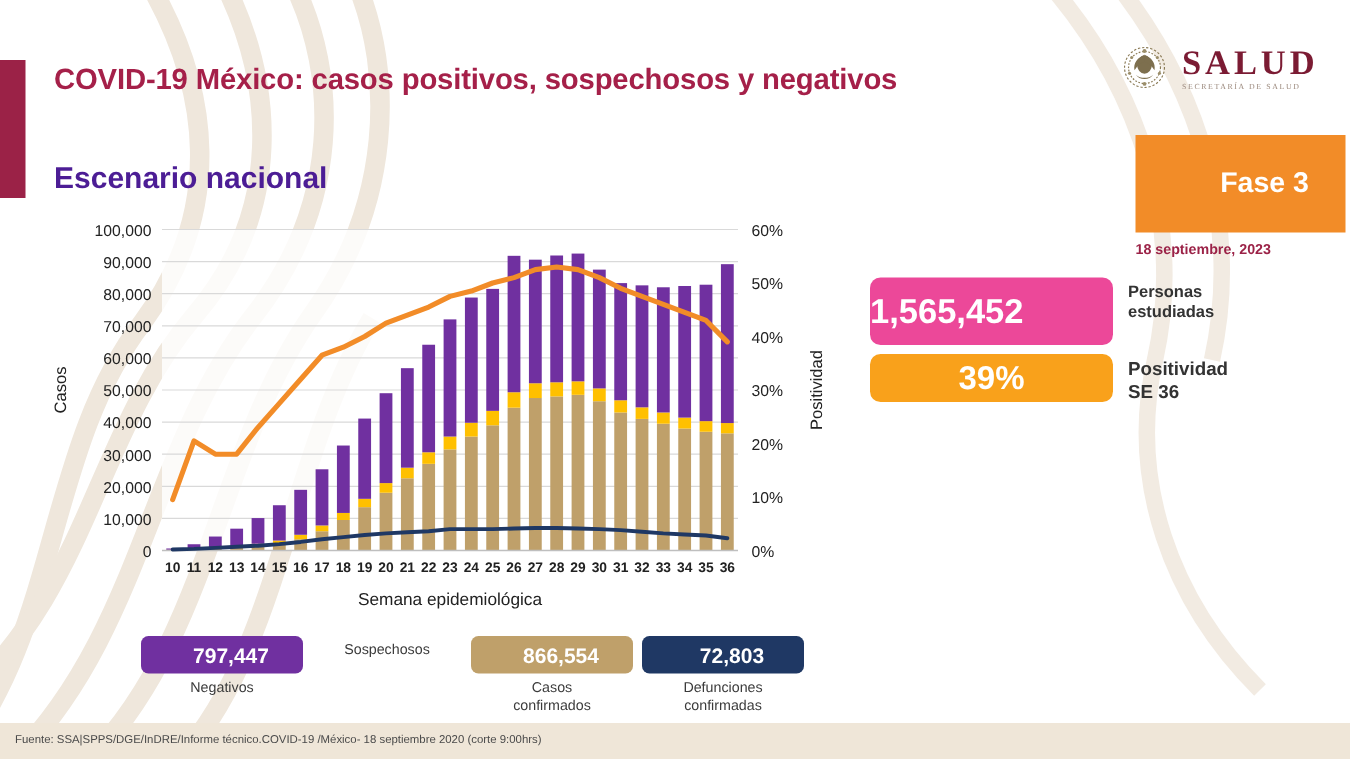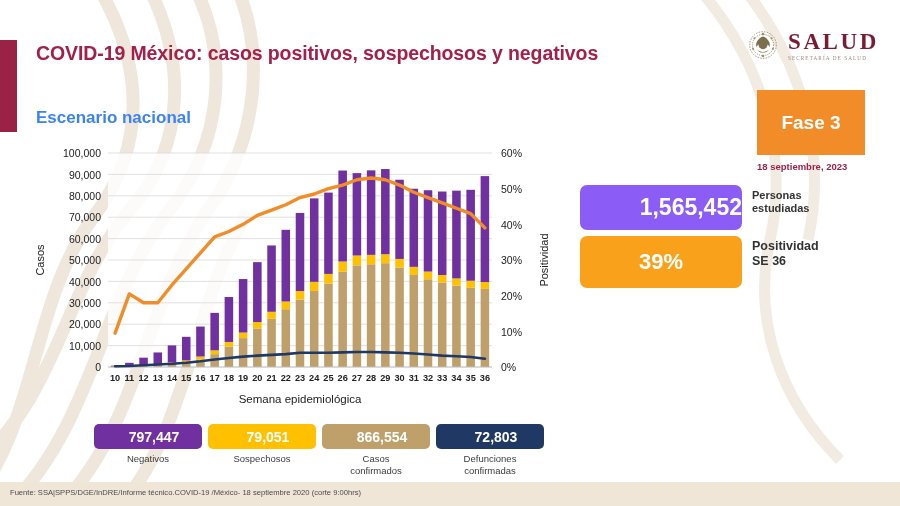--- a/index.html
+++ b/index.html
@@ -14,7 +14,7 @@
   #accent-bar{position:absolute;left:0;top:40px;width:17px;height:92px;background:#9B2247;z-index:2;}
   
   #page-title{position:absolute;left:36px;top:42px;font-size:19.5px;font-weight:bold;color:#A52049;letter-spacing:-.1px;z-index:3;white-space:nowrap;}
-  #section-subtitle{position:absolute;left:36px;top:108px;font-size:17px;font-weight:bold;color:#3b82f6;z-index:3;white-space:nowrap;}
+  #section-subtitle{position:absolute;left:36px;top:108px;font-size:20px;font-weight:bold;color:#4c1d95;z-index:3;white-space:nowrap;}
   
   #salud-logo{position:absolute;left:744px;top:22px;width:140px;height:46px;z-index:3;display:flex;align-items:center;gap:6px;}
   #salud-seal{width:38px;height:38px;flex:0 0 38px;}

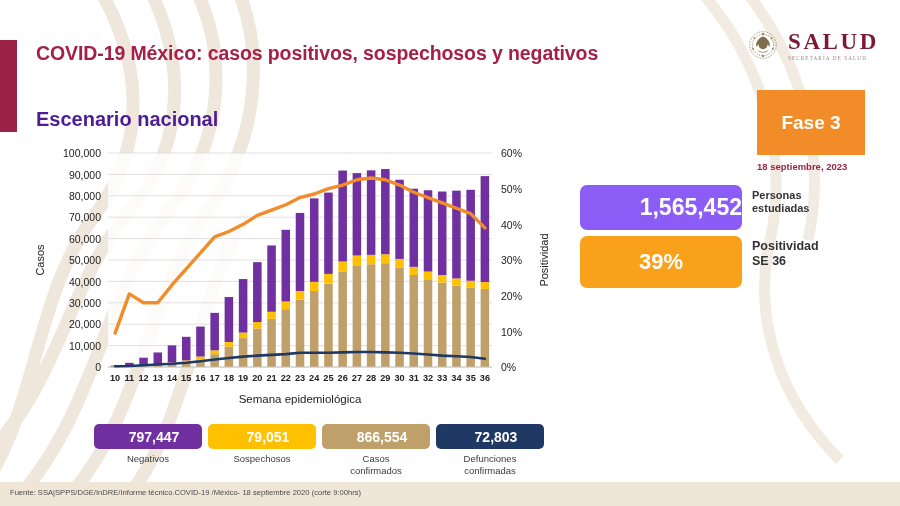--- a/index.html
+++ b/index.html
@@ -22,7 +22,7 @@
   #salud-word{font-size:23px;font-weight:bold;color:#7B1B33;letter-spacing:2.6px;line-height:1;font-family:"Liberation Serif",serif;}
   #salud-sub{font-size:5.2px;color:#9c8a7e;letter-spacing:1.1px;margin-top:2px;font-family:"Liberation Serif",serif;}
   
-  #fase-box{position:absolute;left:757px;top:90px;width:108px;height:65px;background:#F28C28;z-index:3;display:flex;align-items:center;justify-content:center;}
+  #fase-box{position:absolute;left:757px;top:90px;width:108px;height:65px;background:#F28C28;z-index:3;display:flex;align-items:center;justify-content:center;padding-left:32px;}
   #fase-label{font-size:19px;font-weight:bold;color:#ffffff;}
   #fase-date{position:absolute;left:757px;top:161px;width:140px;font-size:9.5px;font-weight:bold;color:#9B2247;z-index:3;white-space:nowrap;}
   #stat-personas-box{position:absolute;left:580px;top:185px;width:162px;height:45px;background:#8b5cf6;border-radius:7px;z-index:3;display:flex;align-items:center;justify-content:flex-end;}

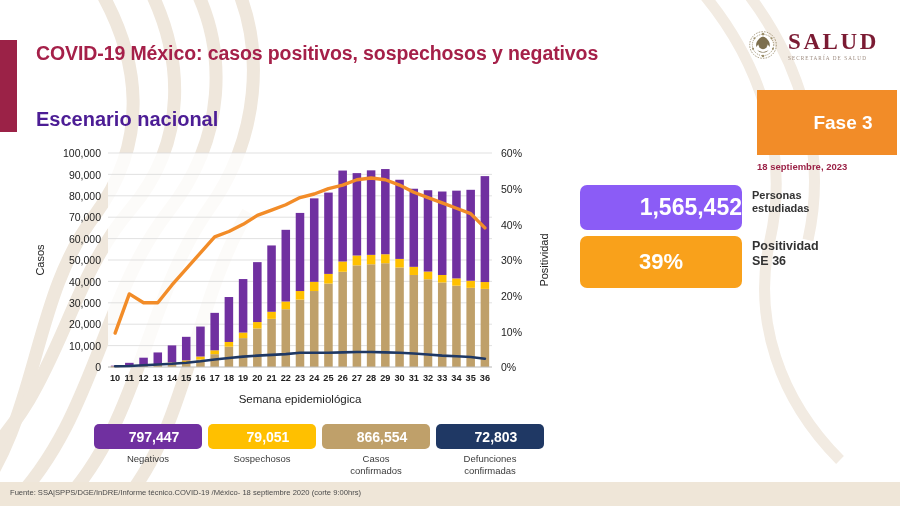--- a/index.html
+++ b/index.html
@@ -25,7 +25,7 @@
   #fase-box{position:absolute;left:757px;top:90px;width:108px;height:65px;background:#F28C28;z-index:3;display:flex;align-items:center;justify-content:center;padding-left:32px;}
   #fase-label{font-size:19px;font-weight:bold;color:#ffffff;}
   #fase-date{position:absolute;left:757px;top:161px;width:140px;font-size:9.5px;font-weight:bold;color:#9B2247;z-index:3;white-space:nowrap;}
-  #stat-personas-box{position:absolute;left:580px;top:185px;width:162px;height:45px;background:#8b5cf6;border-radius:7px;z-index:3;display:flex;align-items:center;justify-content:flex-end;}
+  #stat-personas-box{position:absolute;left:580px;top:185px;width:162px;height:45px;background:#ec4899;border-radius:7px;z-index:3;display:flex;align-items:center;justify-content:flex-start;}
   #stat-personas-value{font-size:23px;font-weight:bold;color:#ffffff;}
   #stat-personas-label{position:absolute;left:752px;top:189px;width:140px;font-size:11px;font-weight:bold;color:#333333;line-height:1.22;z-index:3;}
   #stat-positividad-box{position:absolute;left:580px;top:236px;width:162px;height:52px;background:#F9A11B;border-radius:7px;z-index:3;display:flex;align-items:center;justify-content:center;}

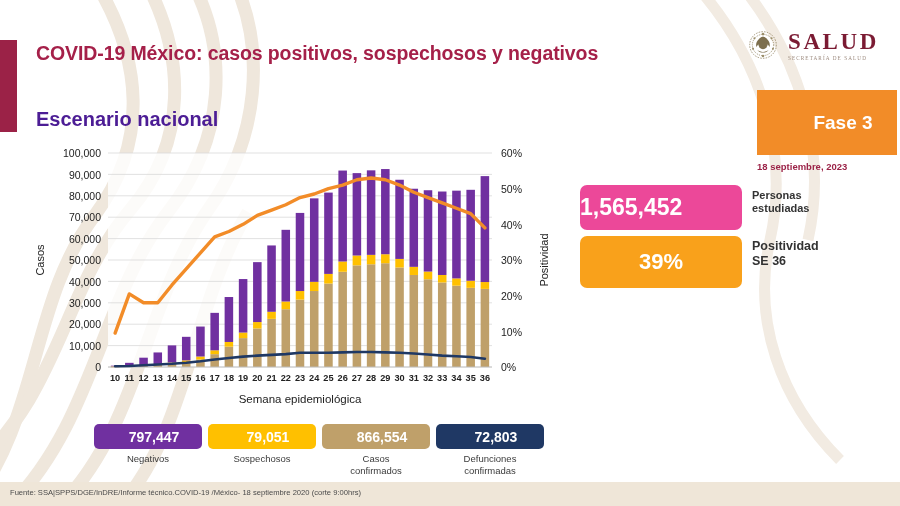--- a/index.html
+++ b/index.html
@@ -28,7 +28,7 @@
   #stat-personas-box{position:absolute;left:580px;top:185px;width:162px;height:45px;background:#ec4899;border-radius:7px;z-index:3;display:flex;align-items:center;justify-content:flex-start;}
   #stat-personas-value{font-size:23px;font-weight:bold;color:#ffffff;}
   #stat-personas-label{position:absolute;left:752px;top:189px;width:140px;font-size:11px;font-weight:bold;color:#333333;line-height:1.22;z-index:3;}
-  #stat-positividad-box{position:absolute;left:580px;top:236px;width:162px;height:52px;background:#F9A11B;border-radius:7px;z-index:3;display:flex;align-items:center;justify-content:center;}
+  #stat-positividad-box{position:absolute;left:580px;top:236px;width:162px;height:32px;background:#F9A11B;border-radius:7px;z-index:3;display:flex;align-items:center;justify-content:center;}
   #stat-positividad-value{font-size:22px;font-weight:bold;color:#ffffff;}
   #stat-positividad-label{position:absolute;left:752px;top:239px;width:140px;font-size:12.5px;font-weight:bold;color:#333333;line-height:1.22;z-index:3;}
   

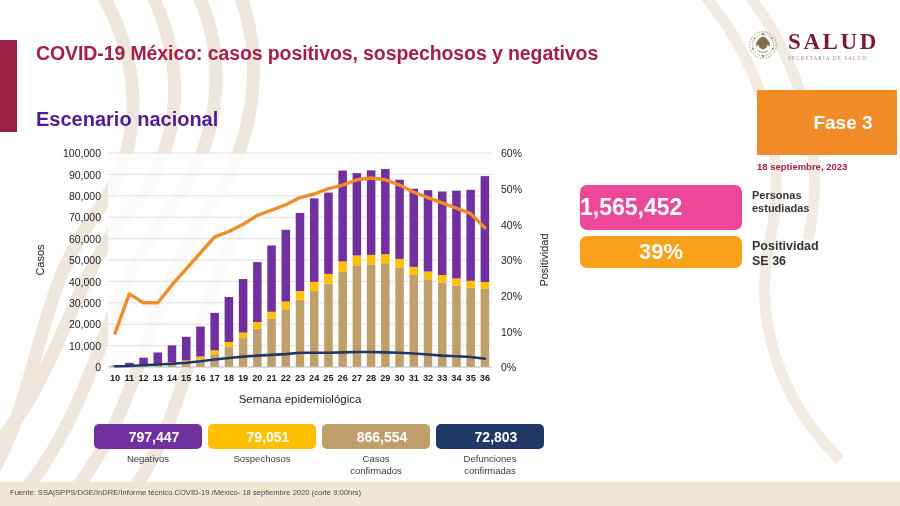--- a/index.html
+++ b/index.html
@@ -272,9 +272,6 @@
       <div class="legend-name">Negativos</div>
     </div>
     <div class="legend-item">
-      <div class="legend-chip" style="background: rgb(255, 192, 0);">
-        <span class="legend-value">79,051</span>
-      </div>
       <div class="legend-name">Sospechosos</div>
     </div>
     <div class="legend-item">

